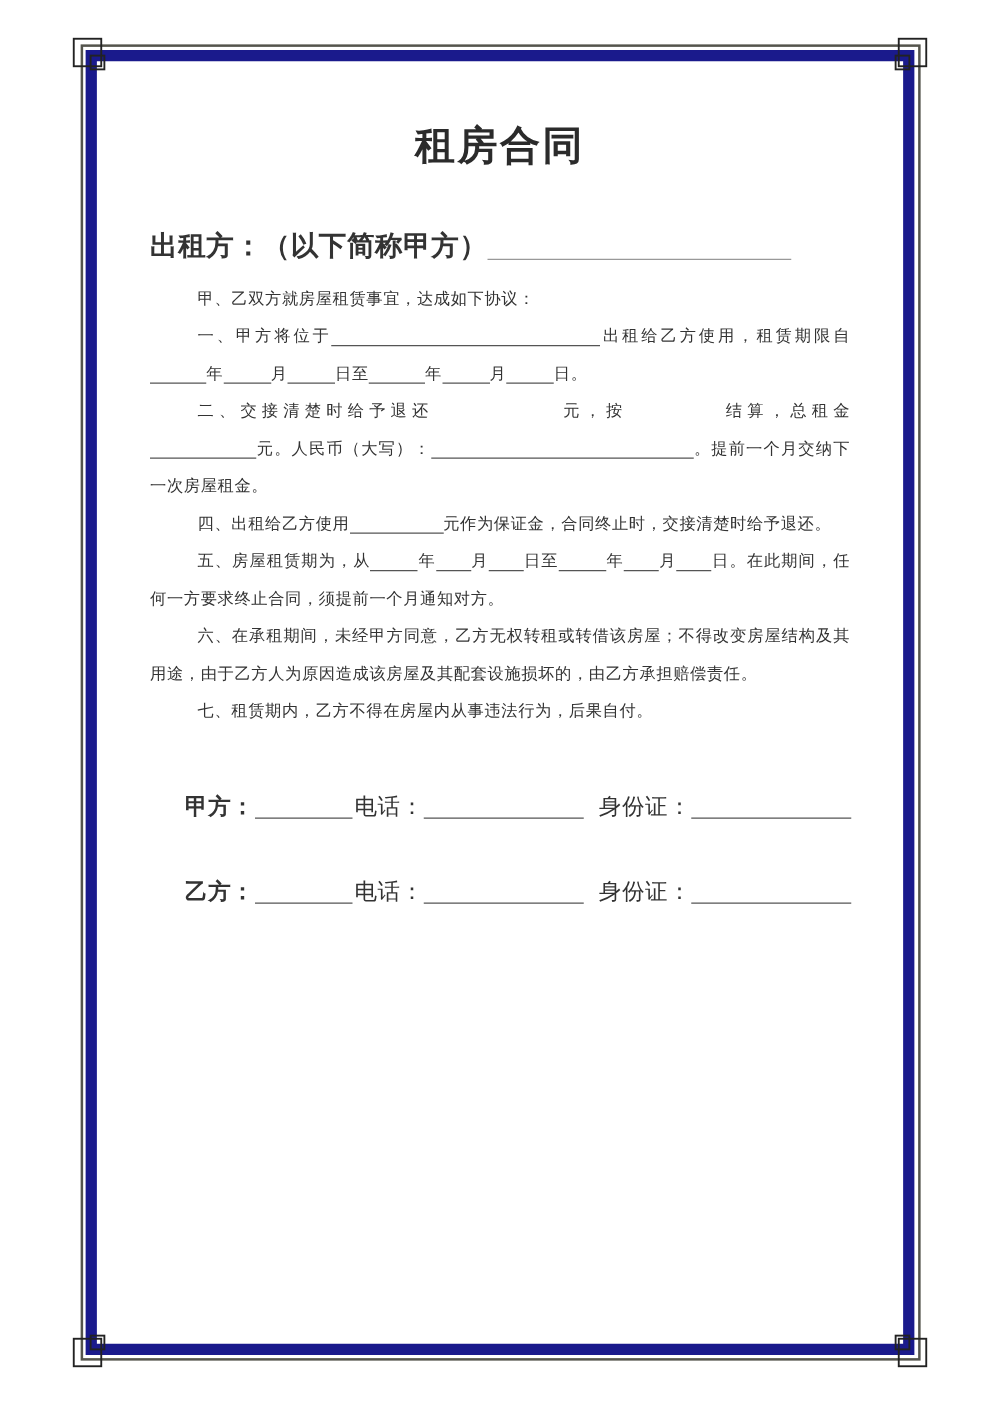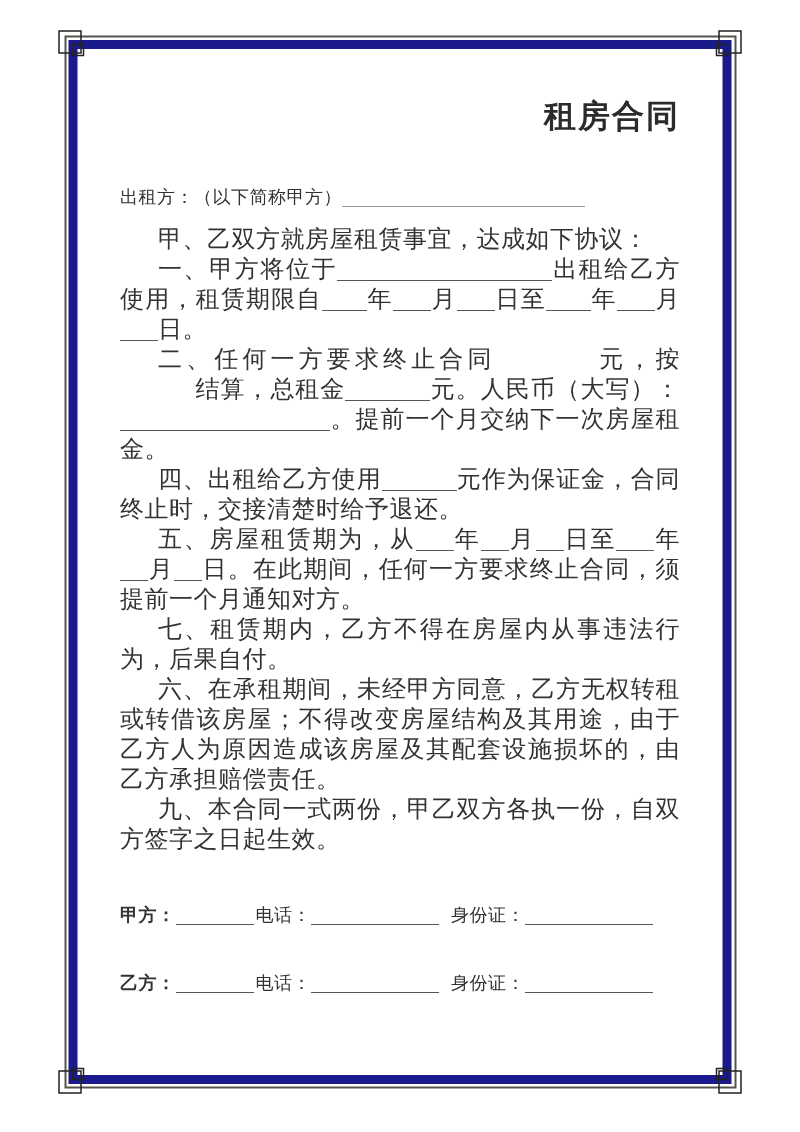--- a/index.html
+++ b/index.html
@@ -7,7 +7,7 @@
        font-family:"Liberation Serif","DejaVu Serif",serif;color:#333;}
   .frame{position:absolute;left:0;top:0;width:800px;height:1132px;pointer-events:none;}
   .content{position:absolute;left:120px;top:96px;width:560px;}
-  h1.doc-title{margin:0;text-align:right;font-family:"Liberation Sans","DejaVu Sans",sans-serif;
+  h1.doc-title{margin:0;text-align:center;font-family:"Liberation Sans","DejaVu Sans",sans-serif;
        font-size:32px;font-weight:bold;letter-spacing:2px;color:#2b2b2b;line-height:40px;
        margin-bottom:42px;}
   .party-row{font-size:18px;font-weight:normal;line-height:38px;letter-spacing:0.5px;white-space:nowrap;}

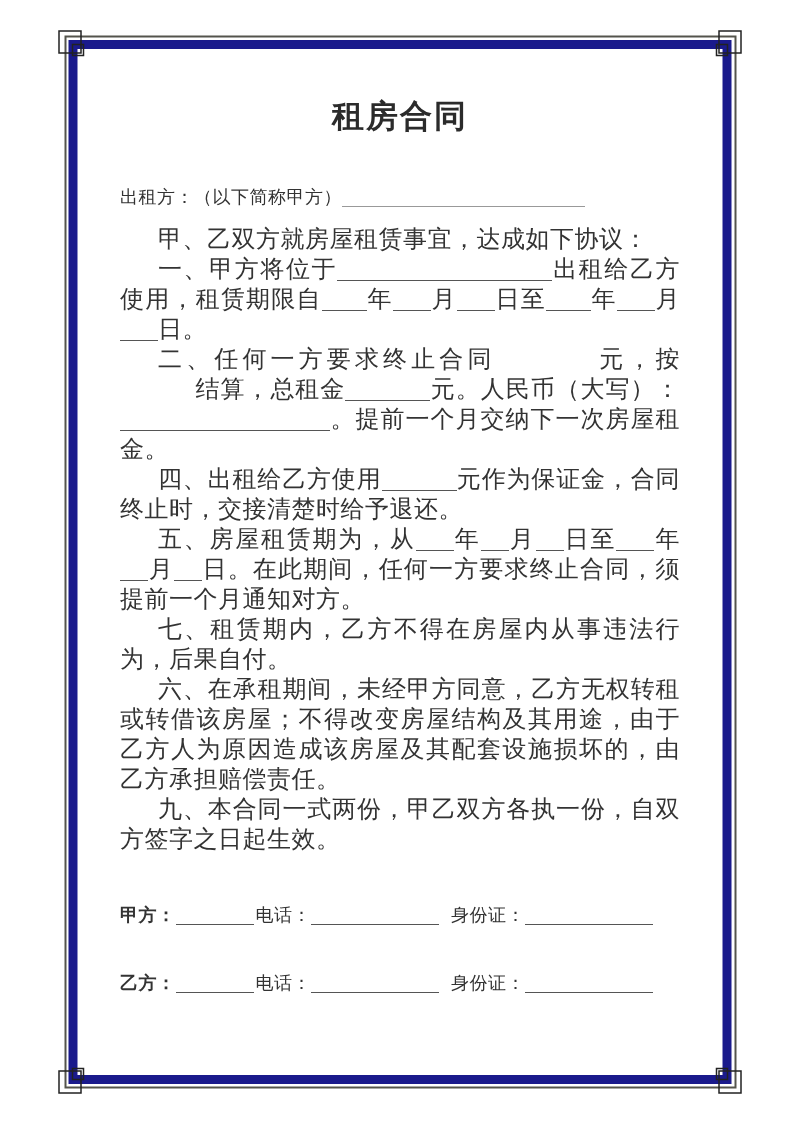--- a/index.html
+++ b/index.html
@@ -10,7 +10,7 @@
   h1.doc-title{margin:0;text-align:center;font-family:"Liberation Sans","DejaVu Sans",sans-serif;
        font-size:32px;font-weight:bold;letter-spacing:2px;color:#2b2b2b;line-height:40px;
        margin-bottom:42px;}
-  .party-row{font-size:18px;font-weight:normal;line-height:38px;letter-spacing:0.5px;white-space:nowrap;}
+  .party-row{font-size:22px;font-weight:bold;line-height:38px;letter-spacing:0.5px;white-space:nowrap;}
   .clauses{margin-top:8px;}
   .clauses p{margin:0;font-size:24px;line-height:30px;letter-spacing:0.5px;
        text-align:justify;text-indent:38px;}

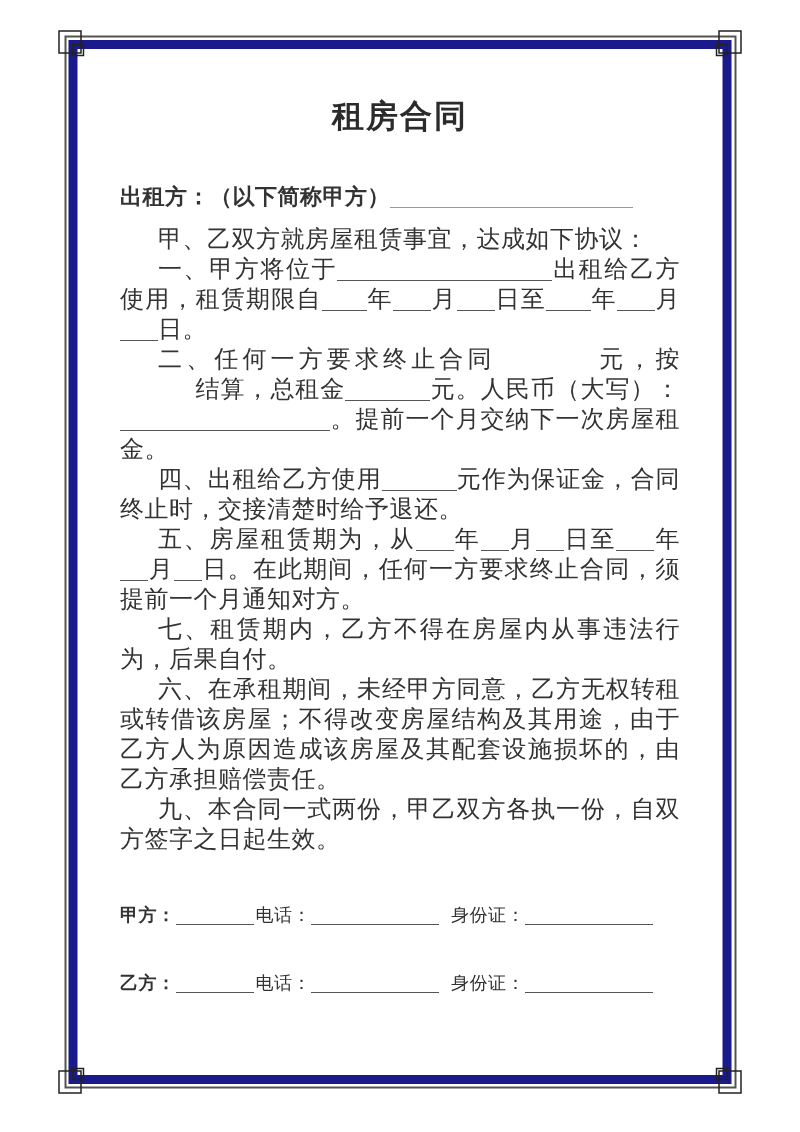--- a/index.html
+++ b/index.html
@@ -12,7 +12,7 @@
        margin-bottom:42px;}
   .party-row{font-size:22px;font-weight:bold;line-height:38px;letter-spacing:0.5px;white-space:nowrap;}
   .clauses{margin-top:8px;}
-  .clauses p{margin:0;font-size:24px;line-height:30px;letter-spacing:0.5px;
+  .clauses p{margin:0;font-size:13px;line-height:30px;letter-spacing:0.5px;
        text-align:justify;text-indent:38px;}
   .blank{display:inline-block;border-bottom:1px solid #555;height:20px;vertical-align:-4px;}
   .party-row .blank{border-bottom-color:#999;}

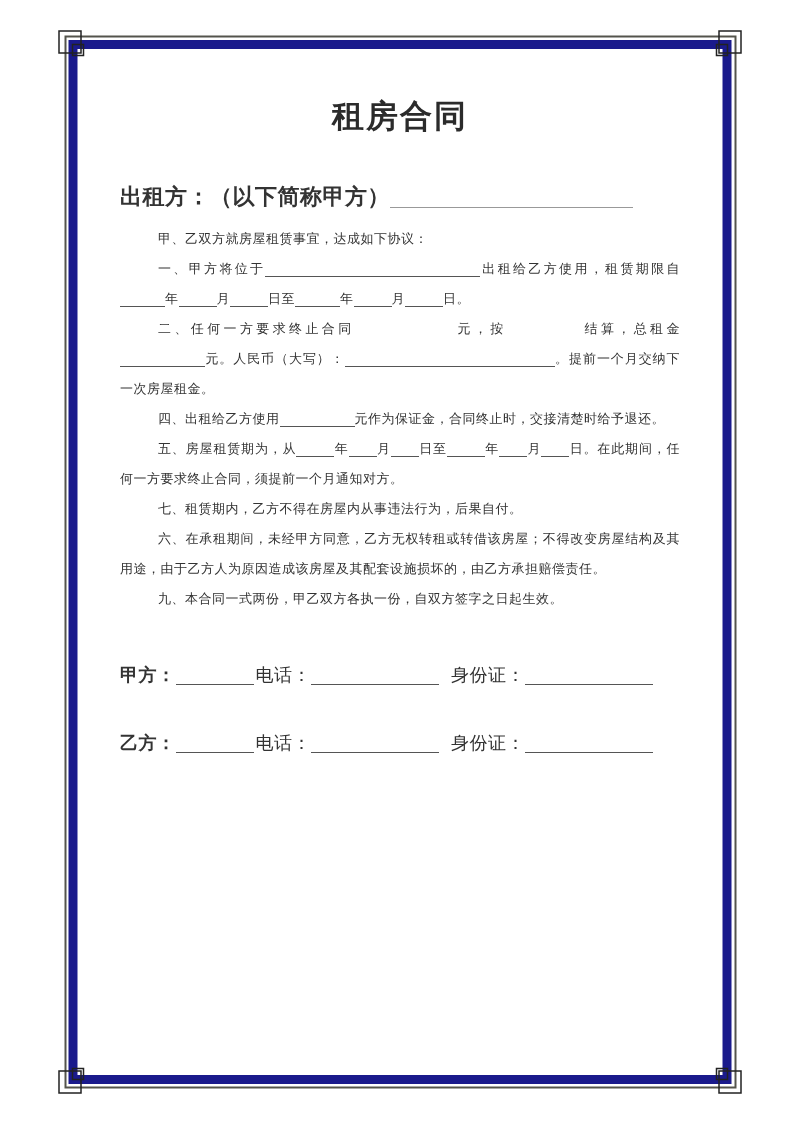--- a/index.html
+++ b/index.html
@@ -52,7 +52,7 @@
   <div class="clauses" id="clauses">
       <p><span>甲、乙双方就房屋租赁事宜，达成如下协议：</span></p>
       <p><span>一、甲方将位于</span><span class="blank" style="width: 215px;"></span><span>出租给乙方使用，租赁期限自</span><span class="blank" style="width: 45px;"></span><span>年</span><span class="blank" style="width: 38px;"></span><span>月</span><span class="blank" style="width: 38px;"></span><span>日至</span><span class="blank" style="width: 45px;"></span><span>年</span><span class="blank" style="width: 38px;"></span><span>月</span><span class="blank" style="width: 38px;"></span><span>日。</span></p>
-      <p><span>二、任何一方要求终止合同</span><span class="gap" style="width: 100px;"></span><span>元，按</span><span class="gap" style="width: 75px;"></span><span>结算，总租金</span><span class="blank" style="width: 85px;"></span><span>元。人民币（大写）：</span><span class="blank" style="width: 210px;"></span><span>。提前一个月交纳下一次房屋租金。</span></p>
+      <p><span>二、交接清楚时给予退还</span><span class="gap" style="width: 100px;"></span><span>元，按</span><span class="gap" style="width: 75px;"></span><span>结算，总租金</span><span class="blank" style="width: 85px;"></span><span>元。人民币（大写）：</span><span class="blank" style="width: 210px;"></span><span>。提前一个月交纳下一次房屋租金。</span></p>
       <p><span>四、出租给乙方使用</span><span class="blank" style="width: 75px;"></span><span>元作为保证金，合同终止时，交接清楚时给予退还。</span></p>
       <p><span>五、房屋租赁期为，从</span><span class="blank" style="width: 38px;"></span><span>年</span><span class="blank" style="width: 28px;"></span><span>月</span><span class="blank" style="width: 28px;"></span><span>日至</span><span class="blank" style="width: 38px;"></span><span>年</span><span class="blank" style="width: 28px;"></span><span>月</span><span class="blank" style="width: 28px;"></span><span>日。在此期间，任何一方要求终止合同，须提前一个月通知对方。</span></p>
       <p><span>七、租赁期内，乙方不得在房屋内从事违法行为，后果自付。</span></p>

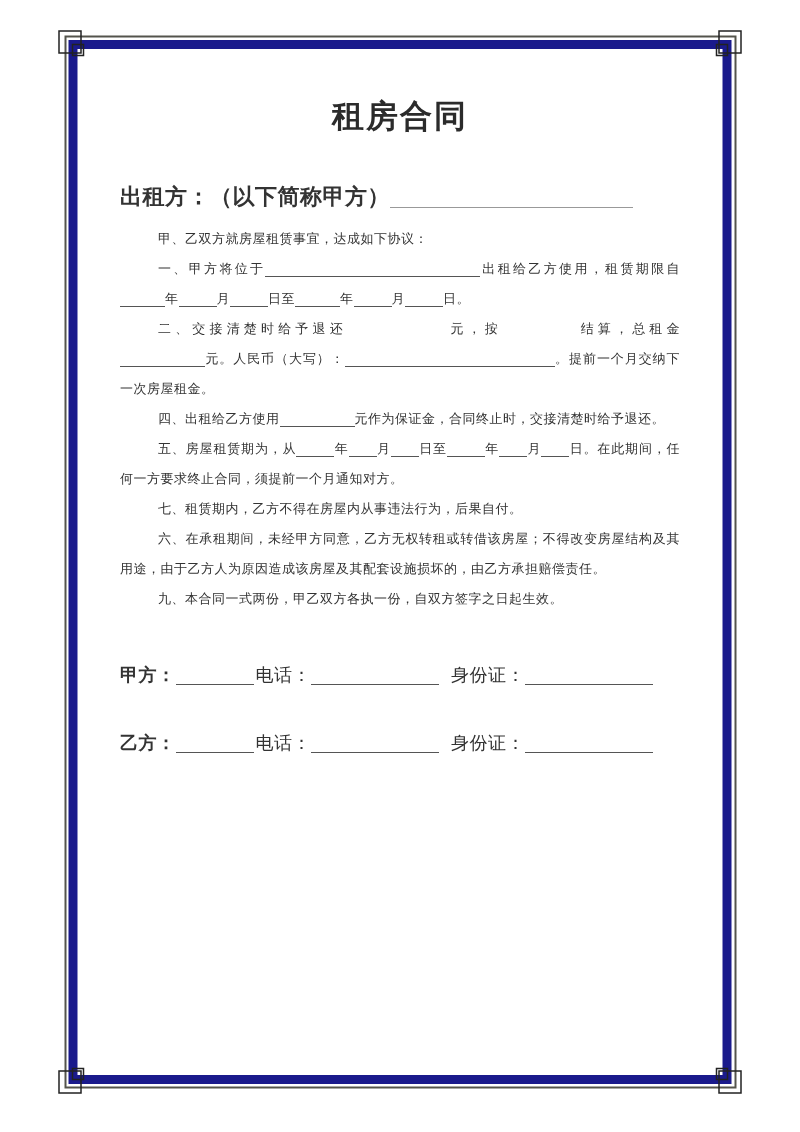--- a/index.html
+++ b/index.html
@@ -55,8 +55,8 @@
       <p><span>二、交接清楚时给予退还</span><span class="gap" style="width: 100px;"></span><span>元，按</span><span class="gap" style="width: 75px;"></span><span>结算，总租金</span><span class="blank" style="width: 85px;"></span><span>元。人民币（大写）：</span><span class="blank" style="width: 210px;"></span><span>。提前一个月交纳下一次房屋租金。</span></p>
       <p><span>四、出租给乙方使用</span><span class="blank" style="width: 75px;"></span><span>元作为保证金，合同终止时，交接清楚时给予退还。</span></p>
       <p><span>五、房屋租赁期为，从</span><span class="blank" style="width: 38px;"></span><span>年</span><span class="blank" style="width: 28px;"></span><span>月</span><span class="blank" style="width: 28px;"></span><span>日至</span><span class="blank" style="width: 38px;"></span><span>年</span><span class="blank" style="width: 28px;"></span><span>月</span><span class="blank" style="width: 28px;"></span><span>日。在此期间，任何一方要求终止合同，须提前一个月通知对方。</span></p>
+      <p><span>六、在承租期间，未经甲方同意，乙方无权转租或转借该房屋；不得改变房屋结构及其用途，由于乙方人为原因造成该房屋及其配套设施损坏的，由乙方承担赔偿责任。</span></p>
       <p><span>七、租赁期内，乙方不得在房屋内从事违法行为，后果自付。</span></p>
-      <p><span>六、在承租期间，未经甲方同意，乙方无权转租或转借该房屋；不得改变房屋结构及其用途，由于乙方人为原因造成该房屋及其配套设施损坏的，由乙方承担赔偿责任。</span></p>
       <p><span>九、本合同一式两份，甲乙双方各执一份，自双方签字之日起生效。</span></p>
     </div>
 

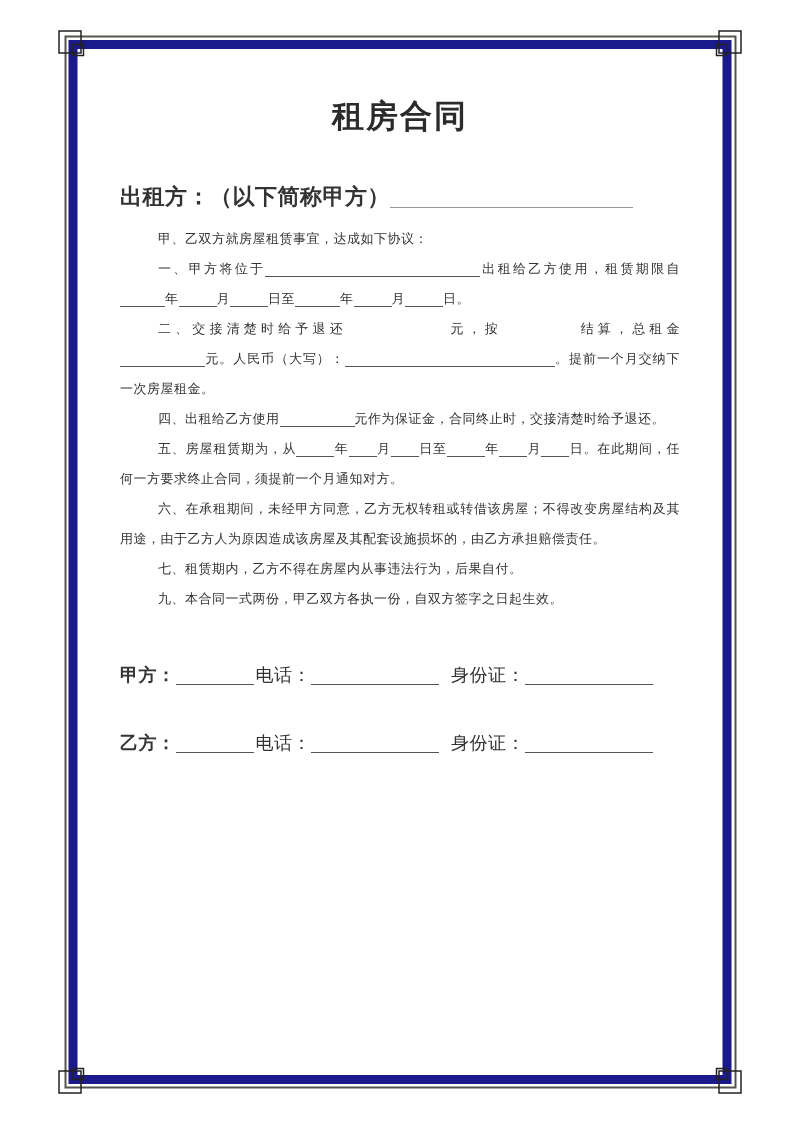--- a/index.html
+++ b/index.html
@@ -57,7 +57,6 @@
       <p><span>五、房屋租赁期为，从</span><span class="blank" style="width: 38px;"></span><span>年</span><span class="blank" style="width: 28px;"></span><span>月</span><span class="blank" style="width: 28px;"></span><span>日至</span><span class="blank" style="width: 38px;"></span><span>年</span><span class="blank" style="width: 28px;"></span><span>月</span><span class="blank" style="width: 28px;"></span><span>日。在此期间，任何一方要求终止合同，须提前一个月通知对方。</span></p>
       <p><span>六、在承租期间，未经甲方同意，乙方无权转租或转借该房屋；不得改变房屋结构及其用途，由于乙方人为原因造成该房屋及其配套设施损坏的，由乙方承担赔偿责任。</span></p>
       <p><span>七、租赁期内，乙方不得在房屋内从事违法行为，后果自付。</span></p>
-      <p><span>九、本合同一式两份，甲乙双方各执一份，自双方签字之日起生效。</span></p>
     </div>
 
   <div class="signatures" id="signatures">

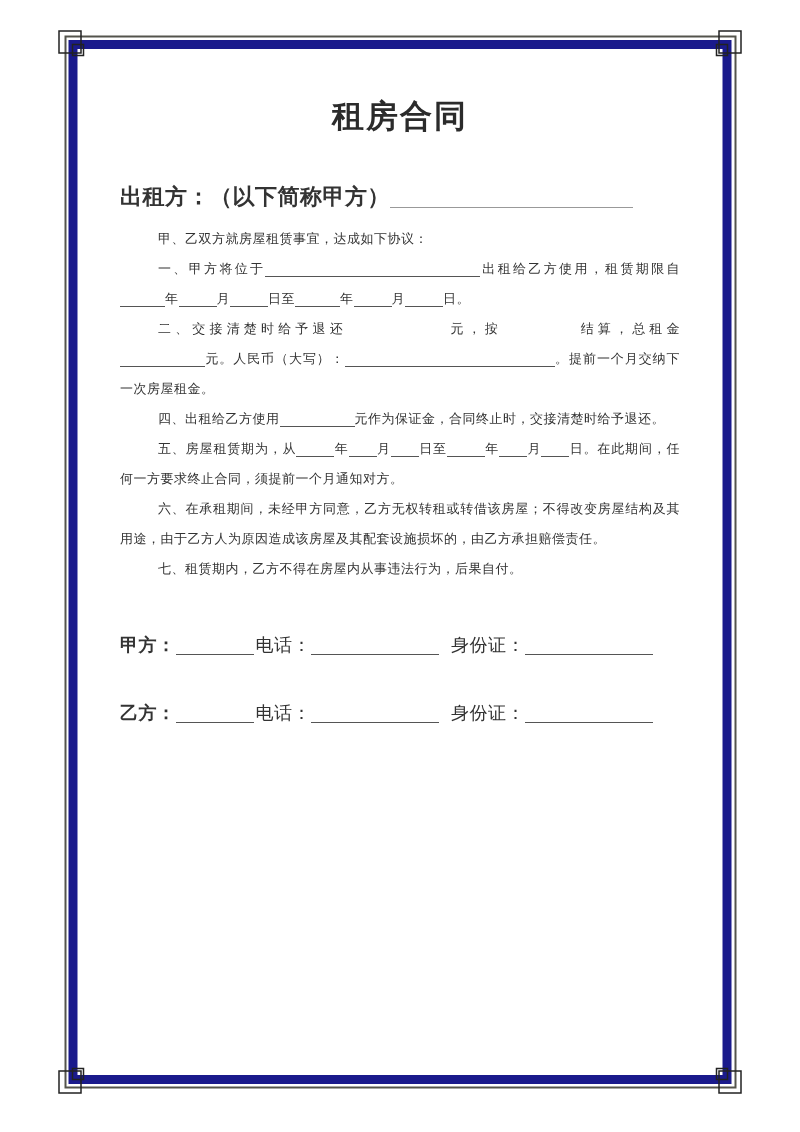--- a/index.html
+++ b/index.html
@@ -17,7 +17,7 @@
   .blank{display:inline-block;border-bottom:1px solid #555;height:20px;vertical-align:-4px;}
   .party-row .blank{border-bottom-color:#999;}
   .gap{display:inline-block;height:20px;vertical-align:-4px;}
-  .signatures{margin-top:46px;}
+  .signatures{margin-top:46px;margin-left:28px;}
   .sig-row{font-size:18px;line-height:30px;letter-spacing:0.5px;white-space:nowrap;}
   .sig-row + .sig-row{margin-top:38px;}
   .sig-row .party-label{font-weight:bold;}

